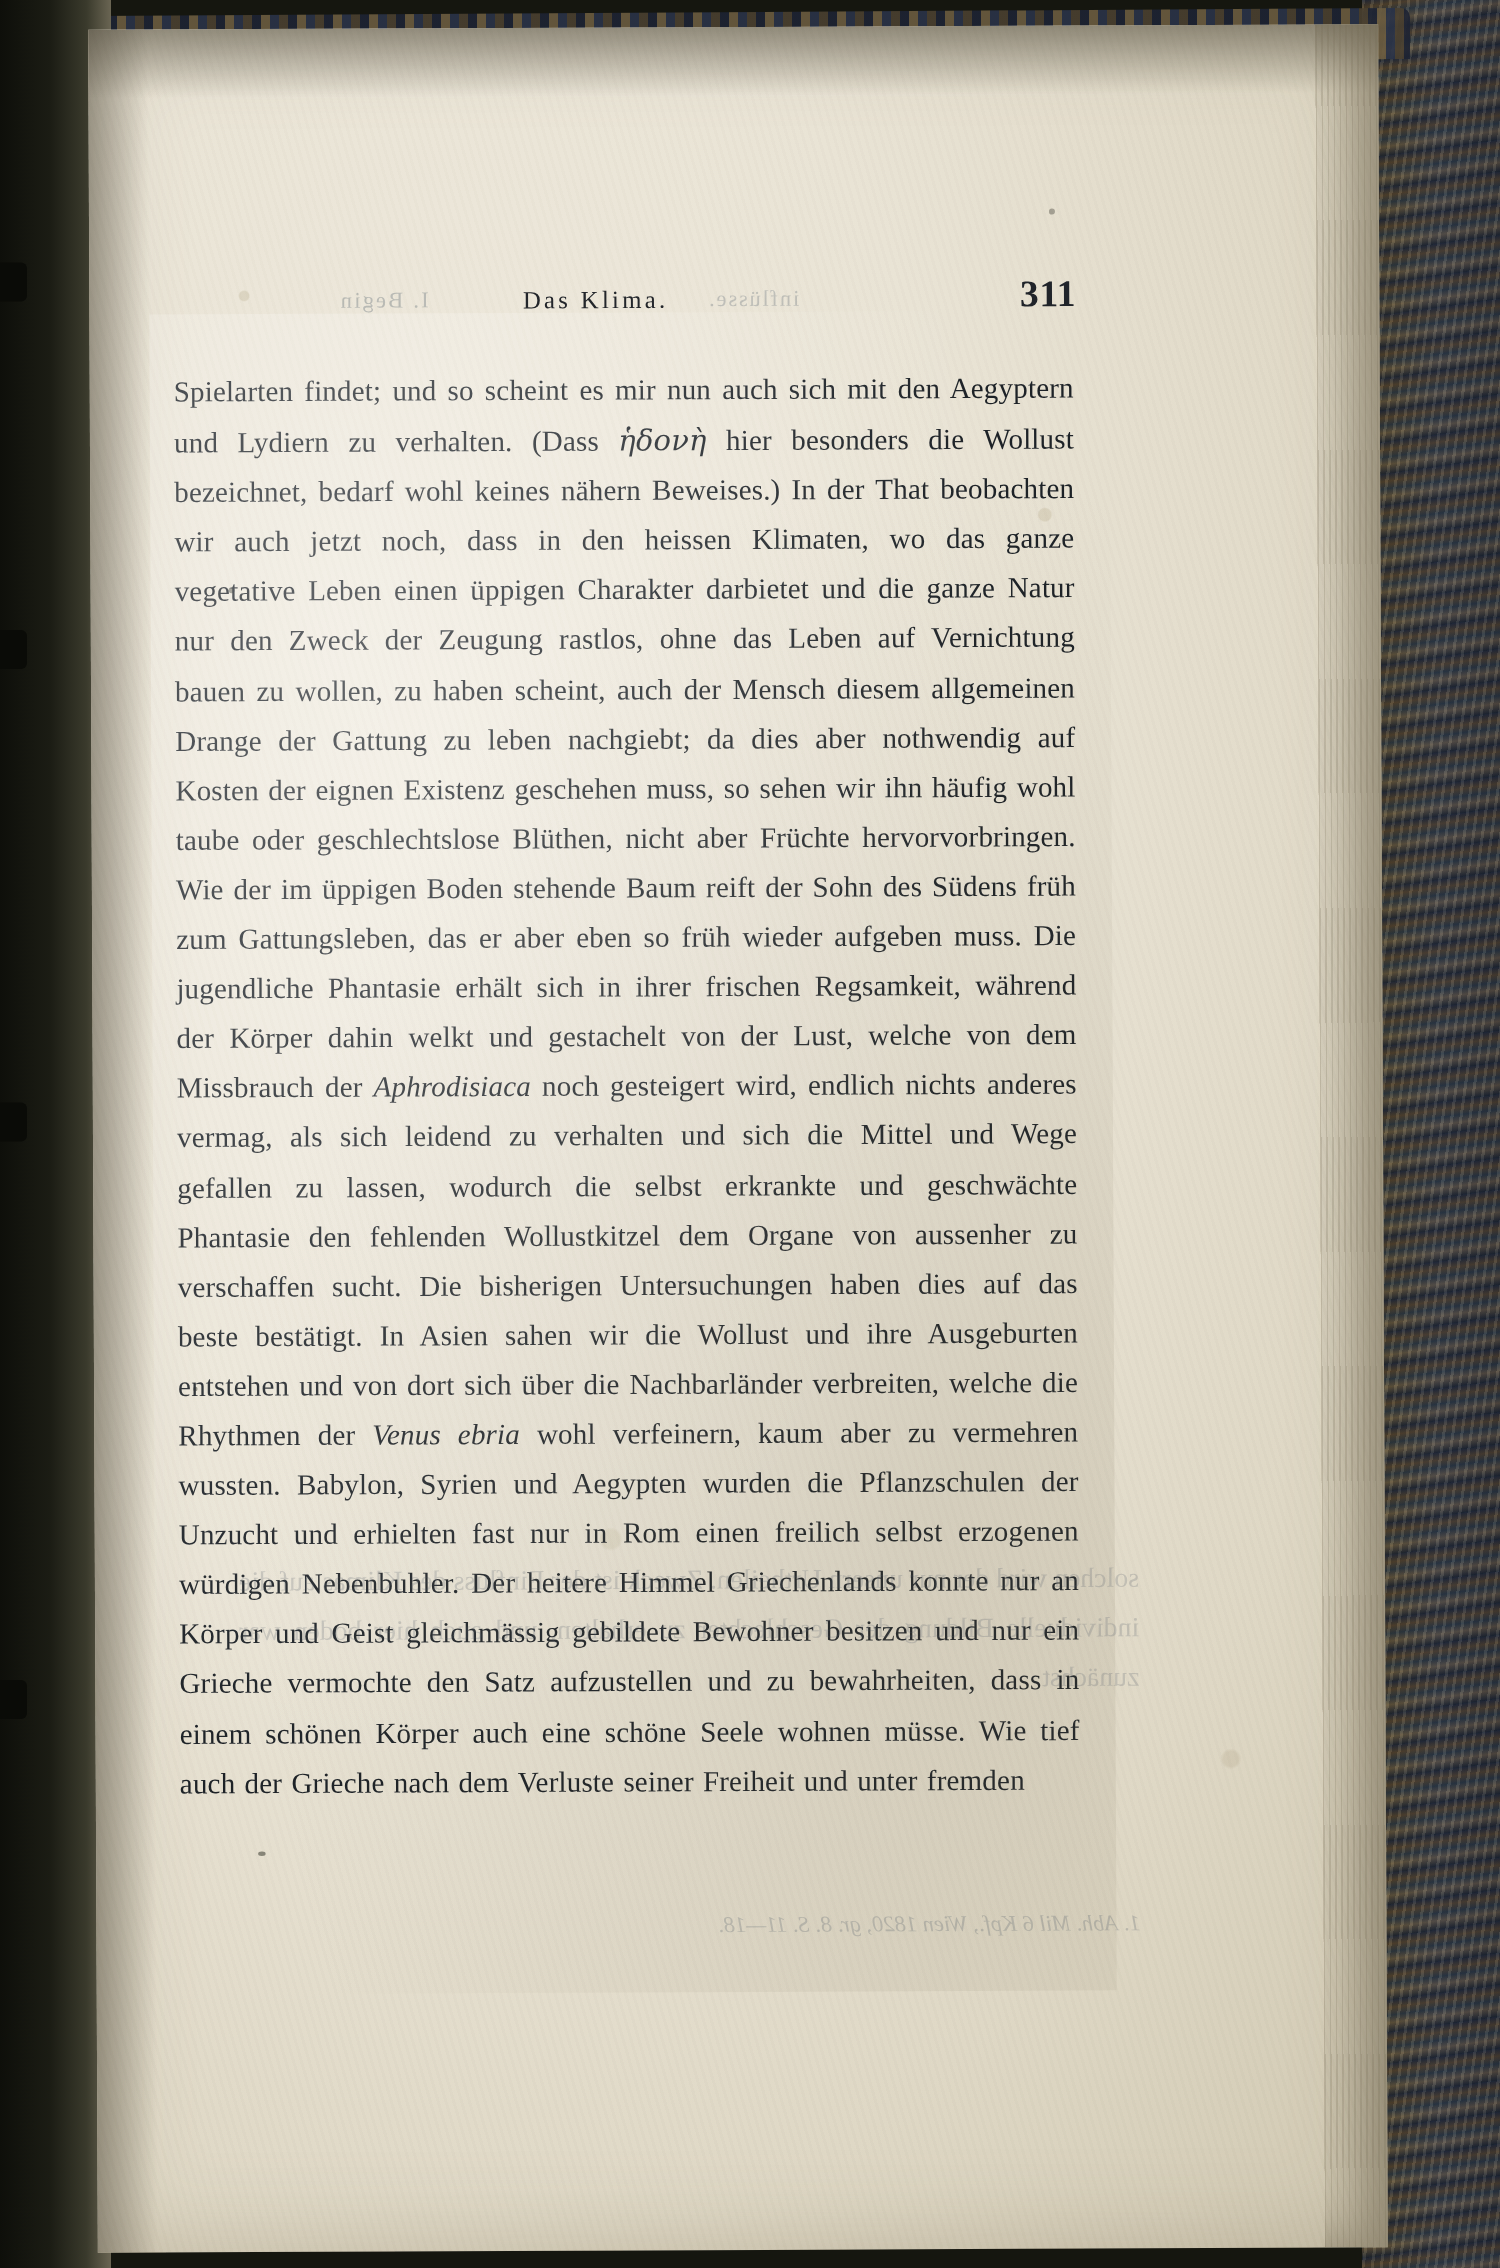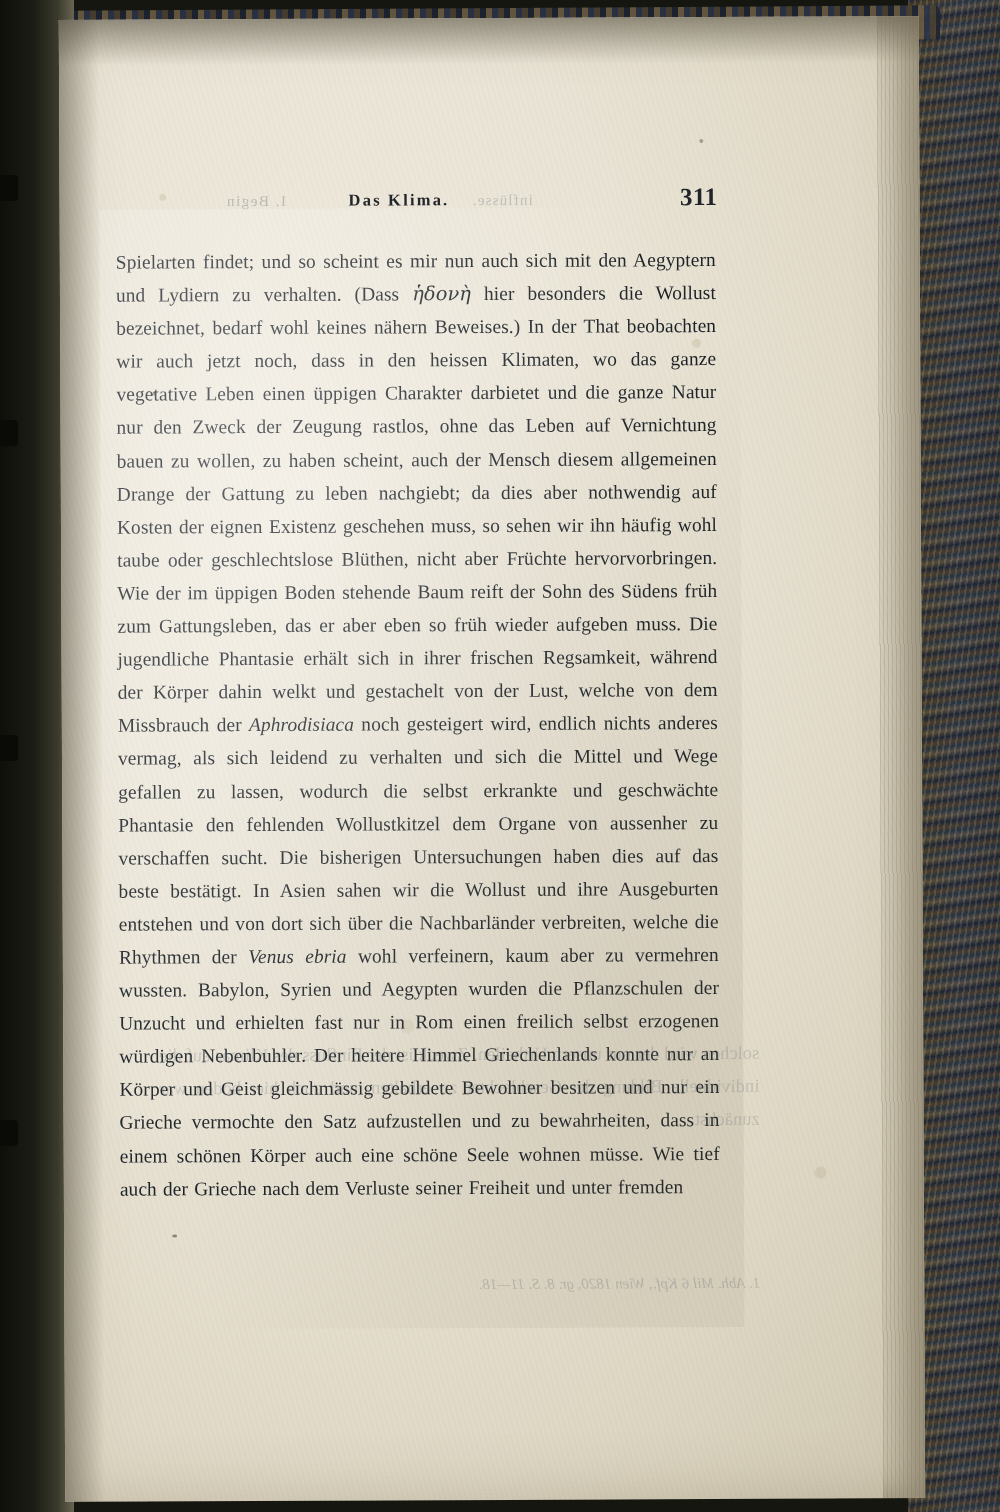--- a/index.html
+++ b/index.html
@@ -160,7 +160,7 @@
     font-size: 16.5px;
     letter-spacing: 2.2px;
     color: #23262b;
-    font-weight: 700;
+    font-weight: 400;
   }
   .folio {
     position: absolute;

